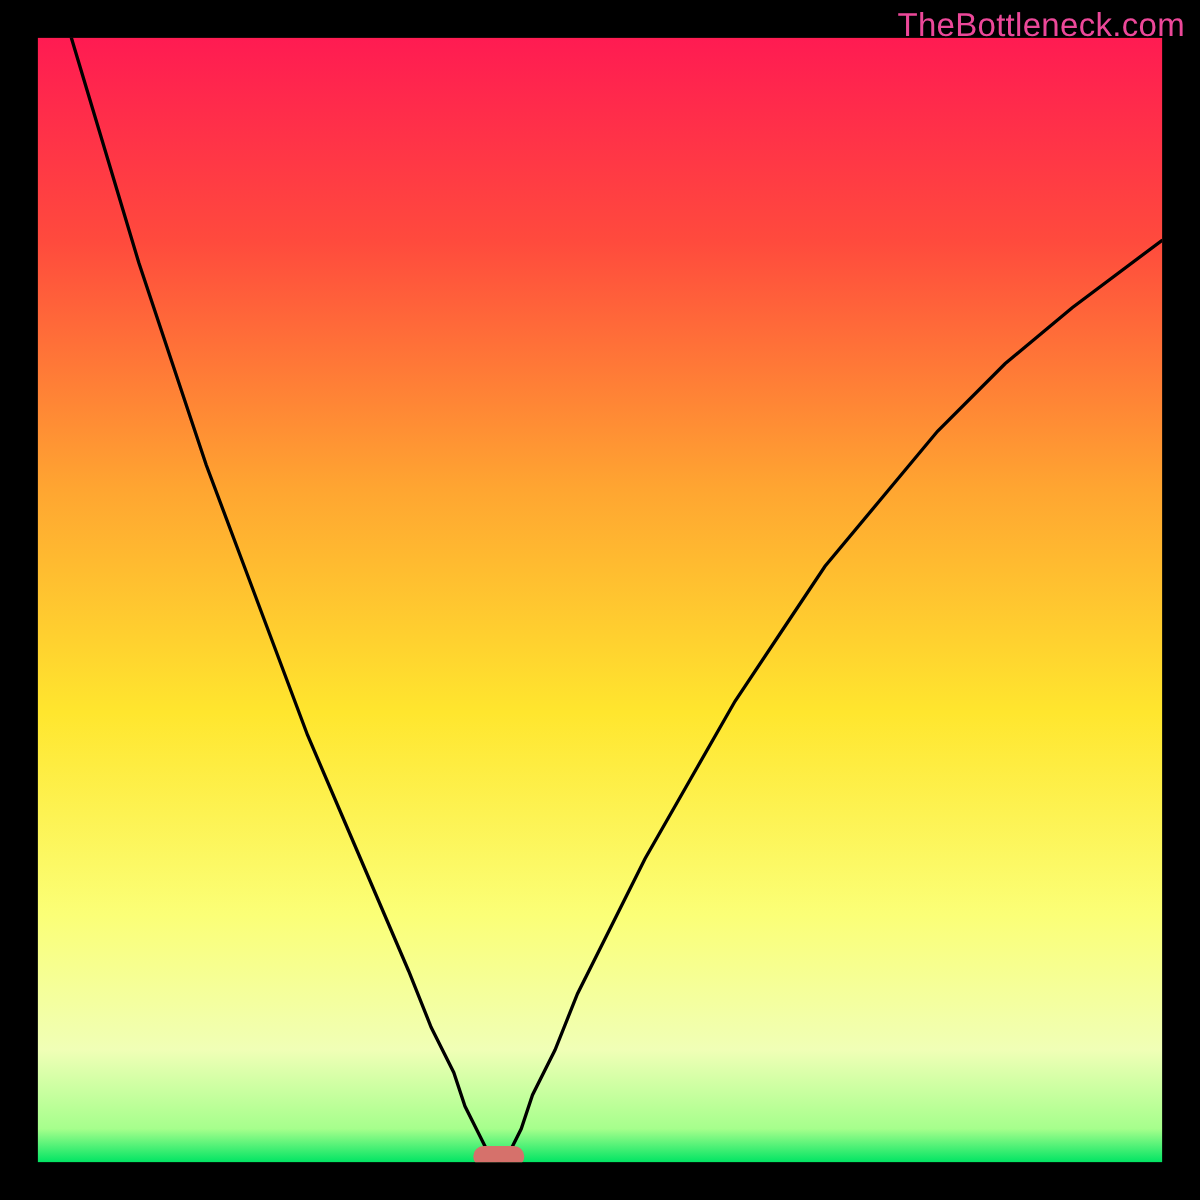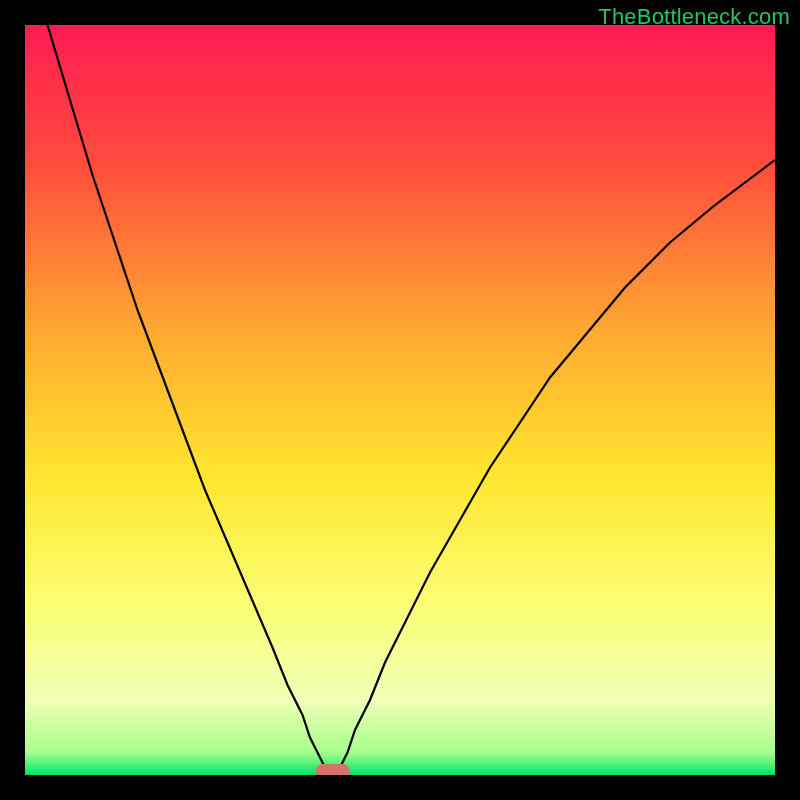--- a/index.html
+++ b/index.html
@@ -31,7 +31,7 @@
     right: 10px;
     font-size: 22px;
     font-weight: 500;
-    color: #22c55e;
+    color: #ec4899;
     letter-spacing: 0.2px;
     text-align: right;
   }

